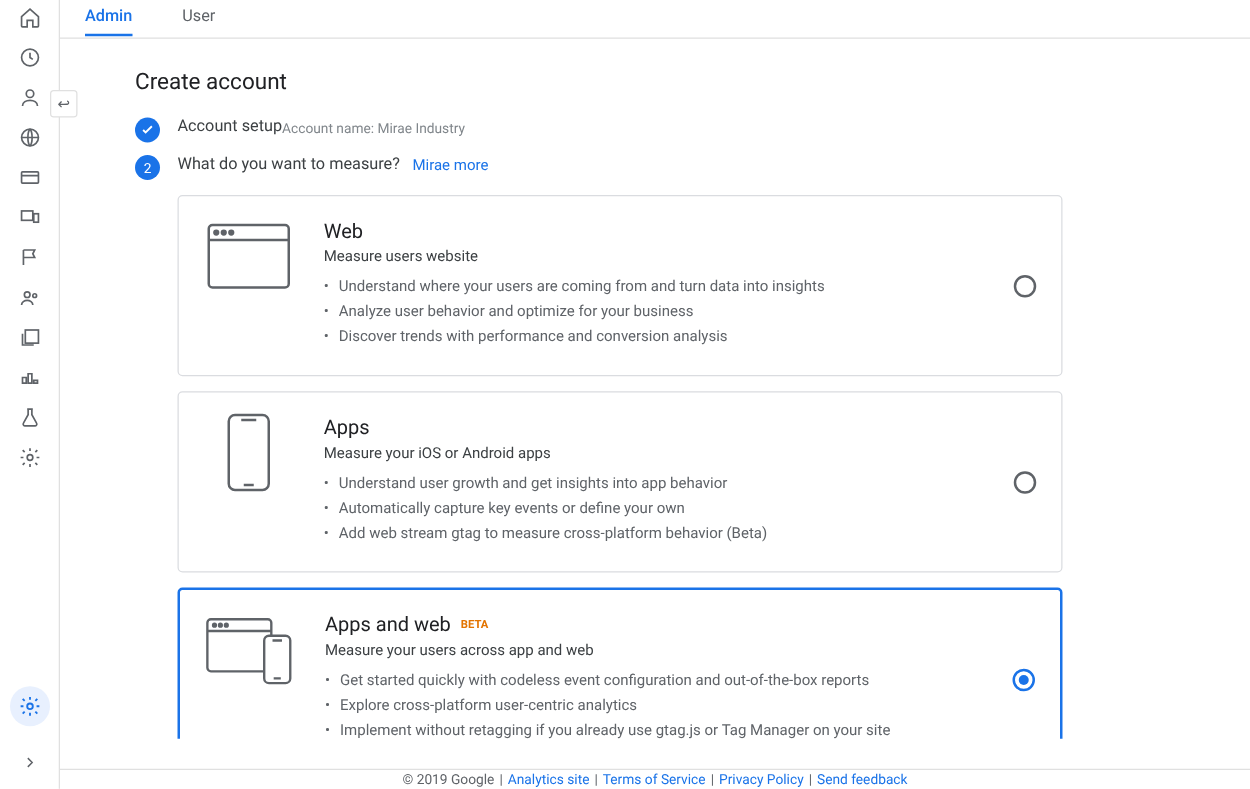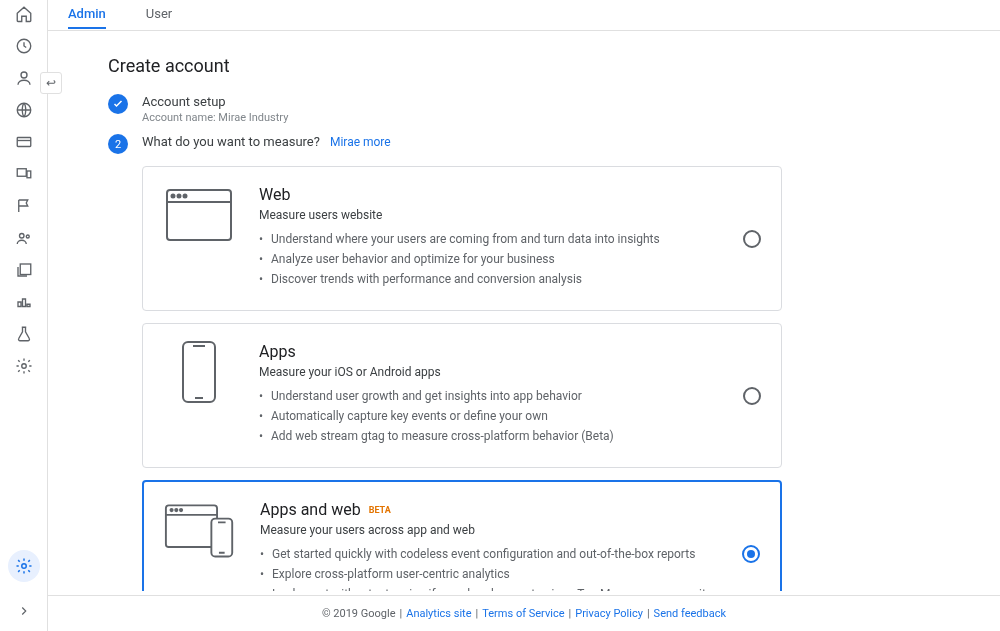--- a/index.html
+++ b/index.html
@@ -19,7 +19,7 @@
 .step-badge { width: 20px; height: 20px; border-radius: 50%; display: flex; align-items: center; justify-content: center; font-size: 11px; color: #fff; flex-shrink: 0; }
 .step-badge.check { background: #1a73e8; }
 .step-badge.num { background: #1a73e8; }
-.step-text { display: flex; flex-direction: column; }
+.step-text { display: flex; flex-direction: row; }
 .step-title { font-size: 13px; color: #3c4043; }
 .step-sub { font-size: 11px; color: #80868b; margin-top: 2px; }
 .step-q { display: flex; align-items: center; gap: 10px; }

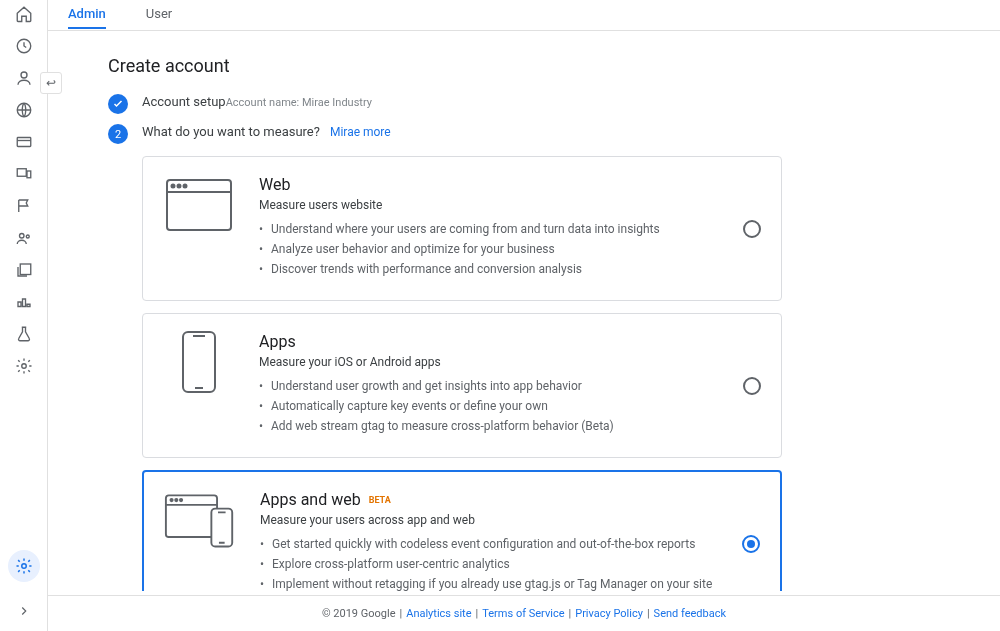--- a/index.html
+++ b/index.html
@@ -24,7 +24,7 @@
 .step-sub { font-size: 11px; color: #80868b; margin-top: 2px; }
 .step-q { display: flex; align-items: center; gap: 10px; }
 .learn-more { color: #1a73e8; font-size: 12px; cursor: pointer; }
-.options { margin-left: 34px; margin-top: 12px; width: 640px; }
+.options { margin-left: 34px; margin-top: 12px; width: 708px; }
 .option-card { border: 1px solid #dadce0; border-radius: 4px; padding: 18px 20px; margin-bottom: 12px; display: flex; gap: 24px; position: relative; background: #fff; cursor: pointer; }
 .option-card.selected { border: 2px solid #1a73e8; }
 .option-icon { width: 72px; height: 60px; display: flex; align-items: center; justify-content: center; flex-shrink: 0; color: #5f6368; }

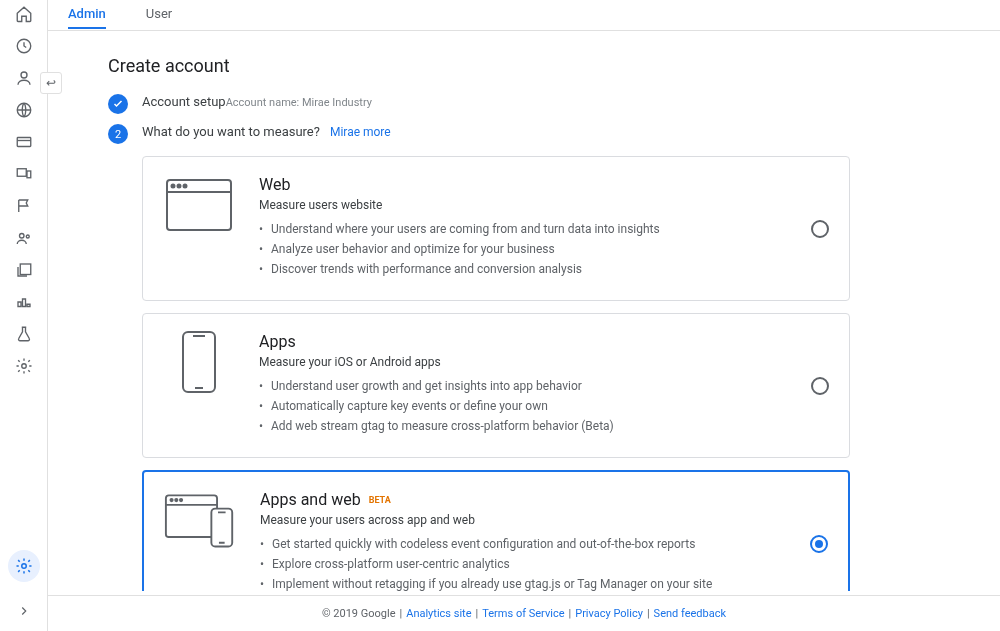--- a/index.html
+++ b/index.html
@@ -38,7 +38,7 @@
 .radio { position: absolute; right: 20px; top: 50%; transform: translateY(-50%); width: 18px; height: 18px; border: 2px solid #5f6368; border-radius: 50%; }
 .radio.selected { border-color: #1a73e8; }
 .radio.selected::after { content: ""; position: absolute; left: 3px; top: 3px; width: 8px; height: 8px; background: #1a73e8; border-radius: 50%; }
-.footer { position: absolute; left: 48px; right: 0; bottom: 0; height: 36px; border-top: 1px solid #e0e0e0; display: flex; align-items: center; justify-content: center; font-size: 11px; color: #5f6368; gap: 4px; }
+.footer { position: absolute; left: 48px; right: 0; bottom: 0; height: 16px; border-top: 1px solid #e0e0e0; display: flex; align-items: center; justify-content: center; font-size: 11px; color: #5f6368; gap: 4px; }
 .footer a { color: #1a73e8; text-decoration: none; cursor: pointer; }
 </style>
 </head>

